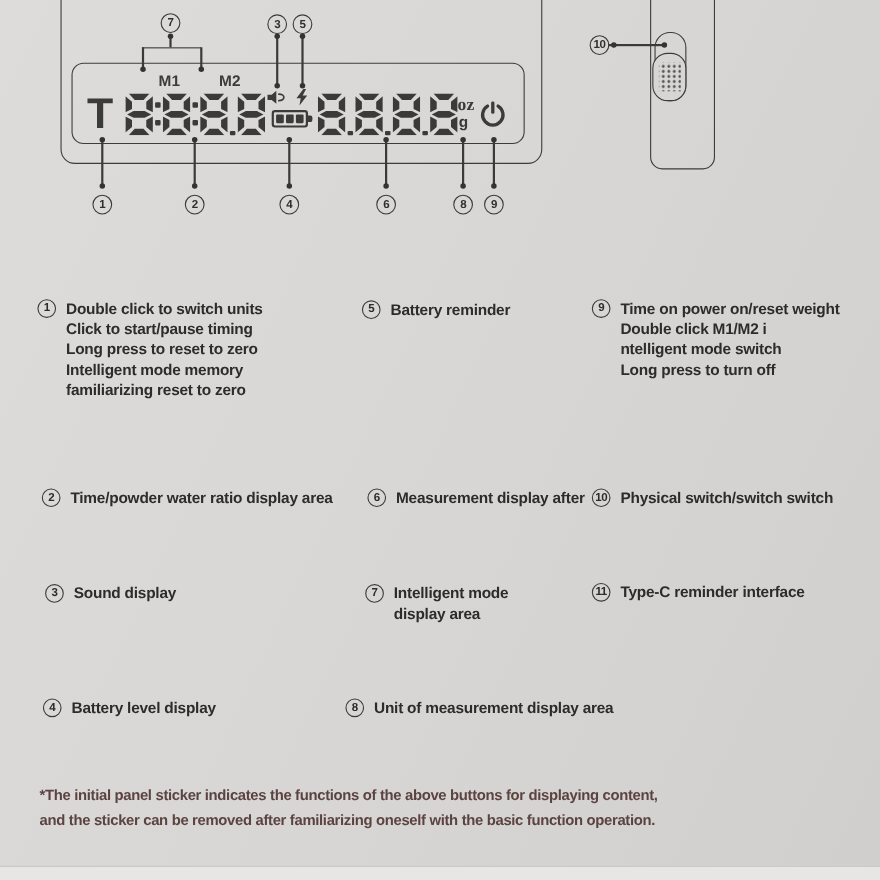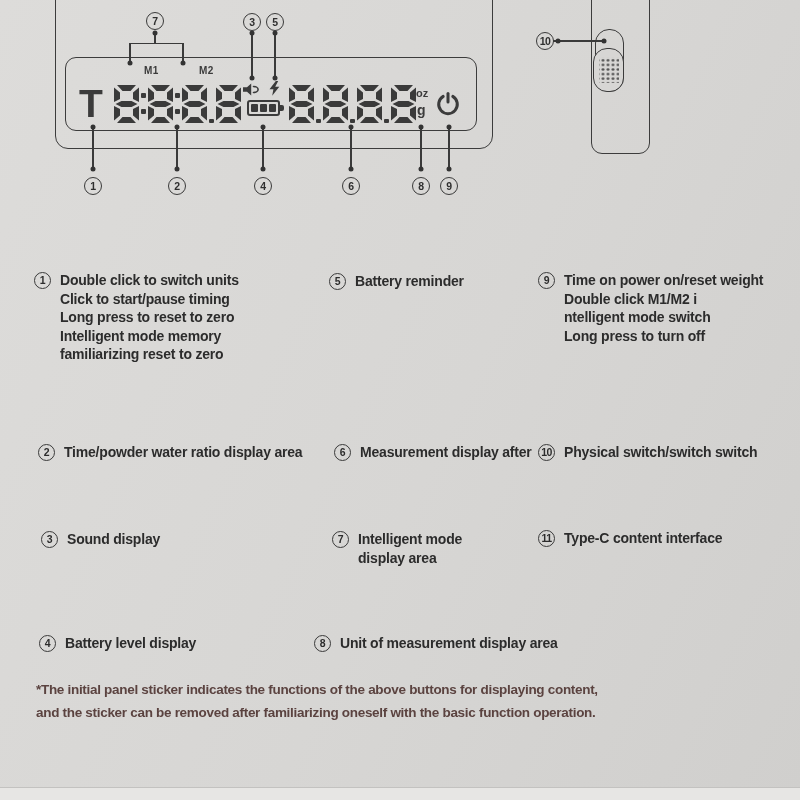--- a/index.html
+++ b/index.html
@@ -12,7 +12,7 @@
   .lcd{position:absolute;left:65px;top:57px;width:412px;height:74px;box-sizing:border-box;
        border:1.5px solid #3c3c3c;border-radius:11px;}
   .tare{position:absolute;left:13px;top:26px;font-size:39px;font-weight:bold;color:#3b3b3b;line-height:1;}
-  .mlabel{position:absolute;top:7px;font-size:10px;font-weight:bold;color:#3b3b3b;letter-spacing:.3px;padding-left:24px;}
+  .mlabel{position:absolute;top:7px;font-size:14px;font-weight:bold;color:#3b3b3b;letter-spacing:.3px;padding-left:24px;}
   .m1{left:54px}.m2{left:109px}
   .lcd-row{position:absolute;top:27px;height:38px;display:flex;align-items:stretch;}
   .row-left{left:46px}.row-right{left:221px}

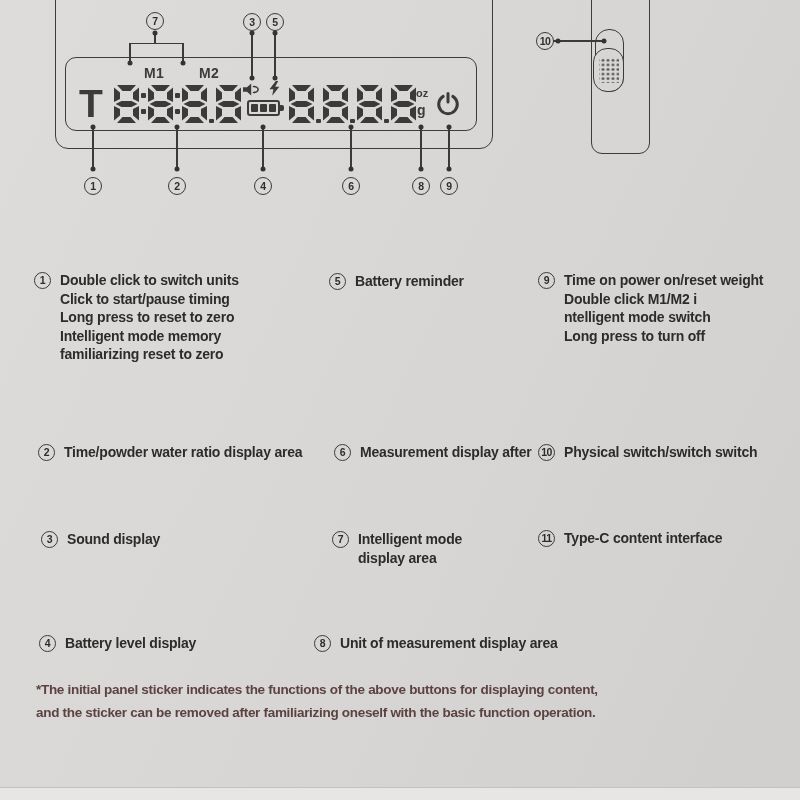--- a/index.html
+++ b/index.html
@@ -29,7 +29,7 @@
            border-radius:3px;box-sizing:border-box;display:flex;gap:2px;padding:2px;align-items:stretch;}
   .battery::after{content:'';position:absolute;right:-5.5px;top:3px;width:3.5px;height:6px;background:#3b3b3b;border-radius:0 2px 2px 0;}
   .battery b{flex:1;background:#3b3b3b;border-radius:1px;}
-  .unit-oz{position:absolute;left:350px;top:30px;font-size:11px;font-weight:bold;color:#3b3b3b;line-height:1;}
+  .unit-oz{position:absolute;left:350px;top:30px;font-size:16px;font-weight:bold;color:#3b3b3b;line-height:1;font-family:Liberation Serif, serif;}
   .unit-g{position:absolute;left:351px;top:45px;font-size:14px;font-weight:bold;color:#3b3b3b;line-height:1;}
   .icon-power{position:absolute;left:370px;top:34px;}
   

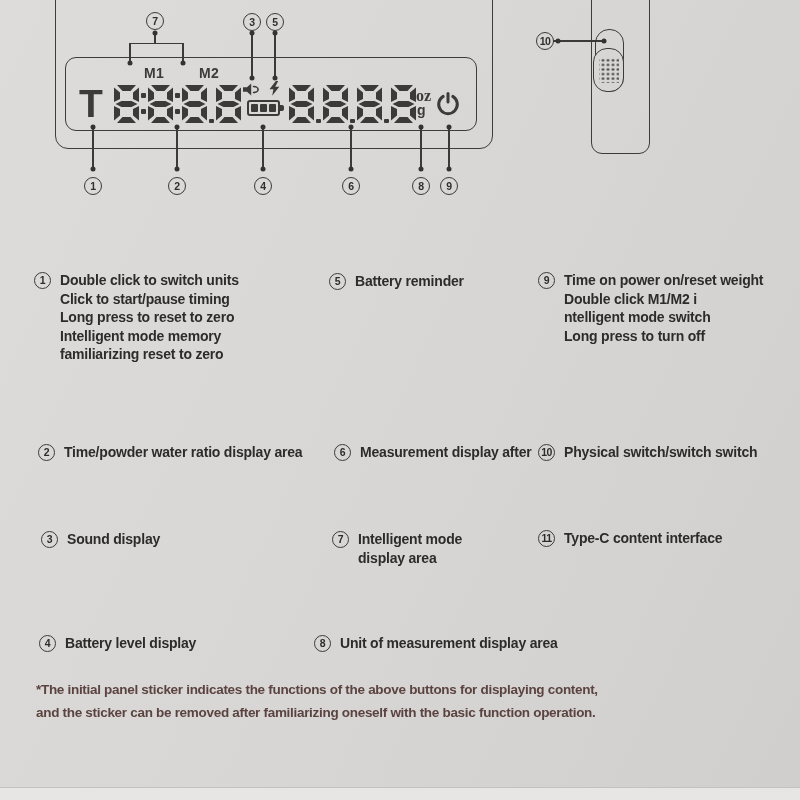--- a/index.html
+++ b/index.html
@@ -333,7 +333,7 @@
   <div class="legend-item" style="left:538px;top:529px">
     <span class="lco">11</span>
     <div class="ltext">
-      <div>Type-C content interface</div>
+      <div>Type-C reminder interface</div>
     </div>
   </div>
 

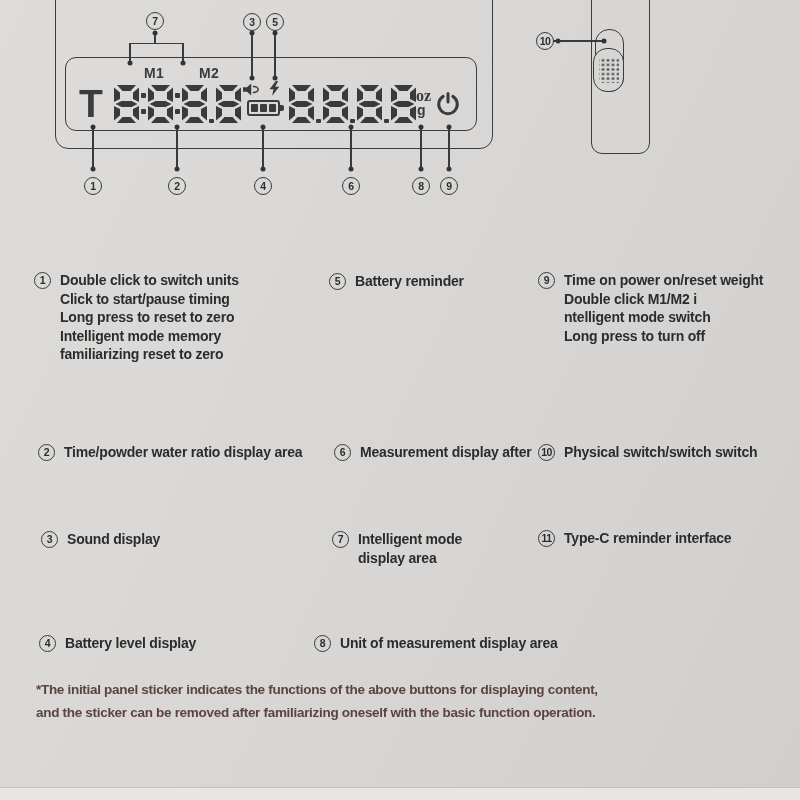--- a/index.html
+++ b/index.html
@@ -55,7 +55,7 @@
        font-size:10.5px;font-weight:bold;color:#2c2c2c;line-height:1;letter-spacing:-.5px;}
   .ltext{font-size:14px;font-weight:bold;color:#2c2c2c;line-height:18.5px;letter-spacing:-.2px;}
   
-  .footnote{position:absolute;left:36px;top:678px;font-size:13.5px;font-weight:bold;color:#5b4340;
+  .footnote{position:absolute;left:36px;top:711px;font-size:13.5px;font-weight:bold;color:#5b4340;
             line-height:23px;letter-spacing:-.3px;white-space:nowrap;}
   .page-edge{position:absolute;left:0;top:787px;width:800px;height:13px;background:#e7e6e4;border-top:1px solid #c3c2c0;}
 </style>

